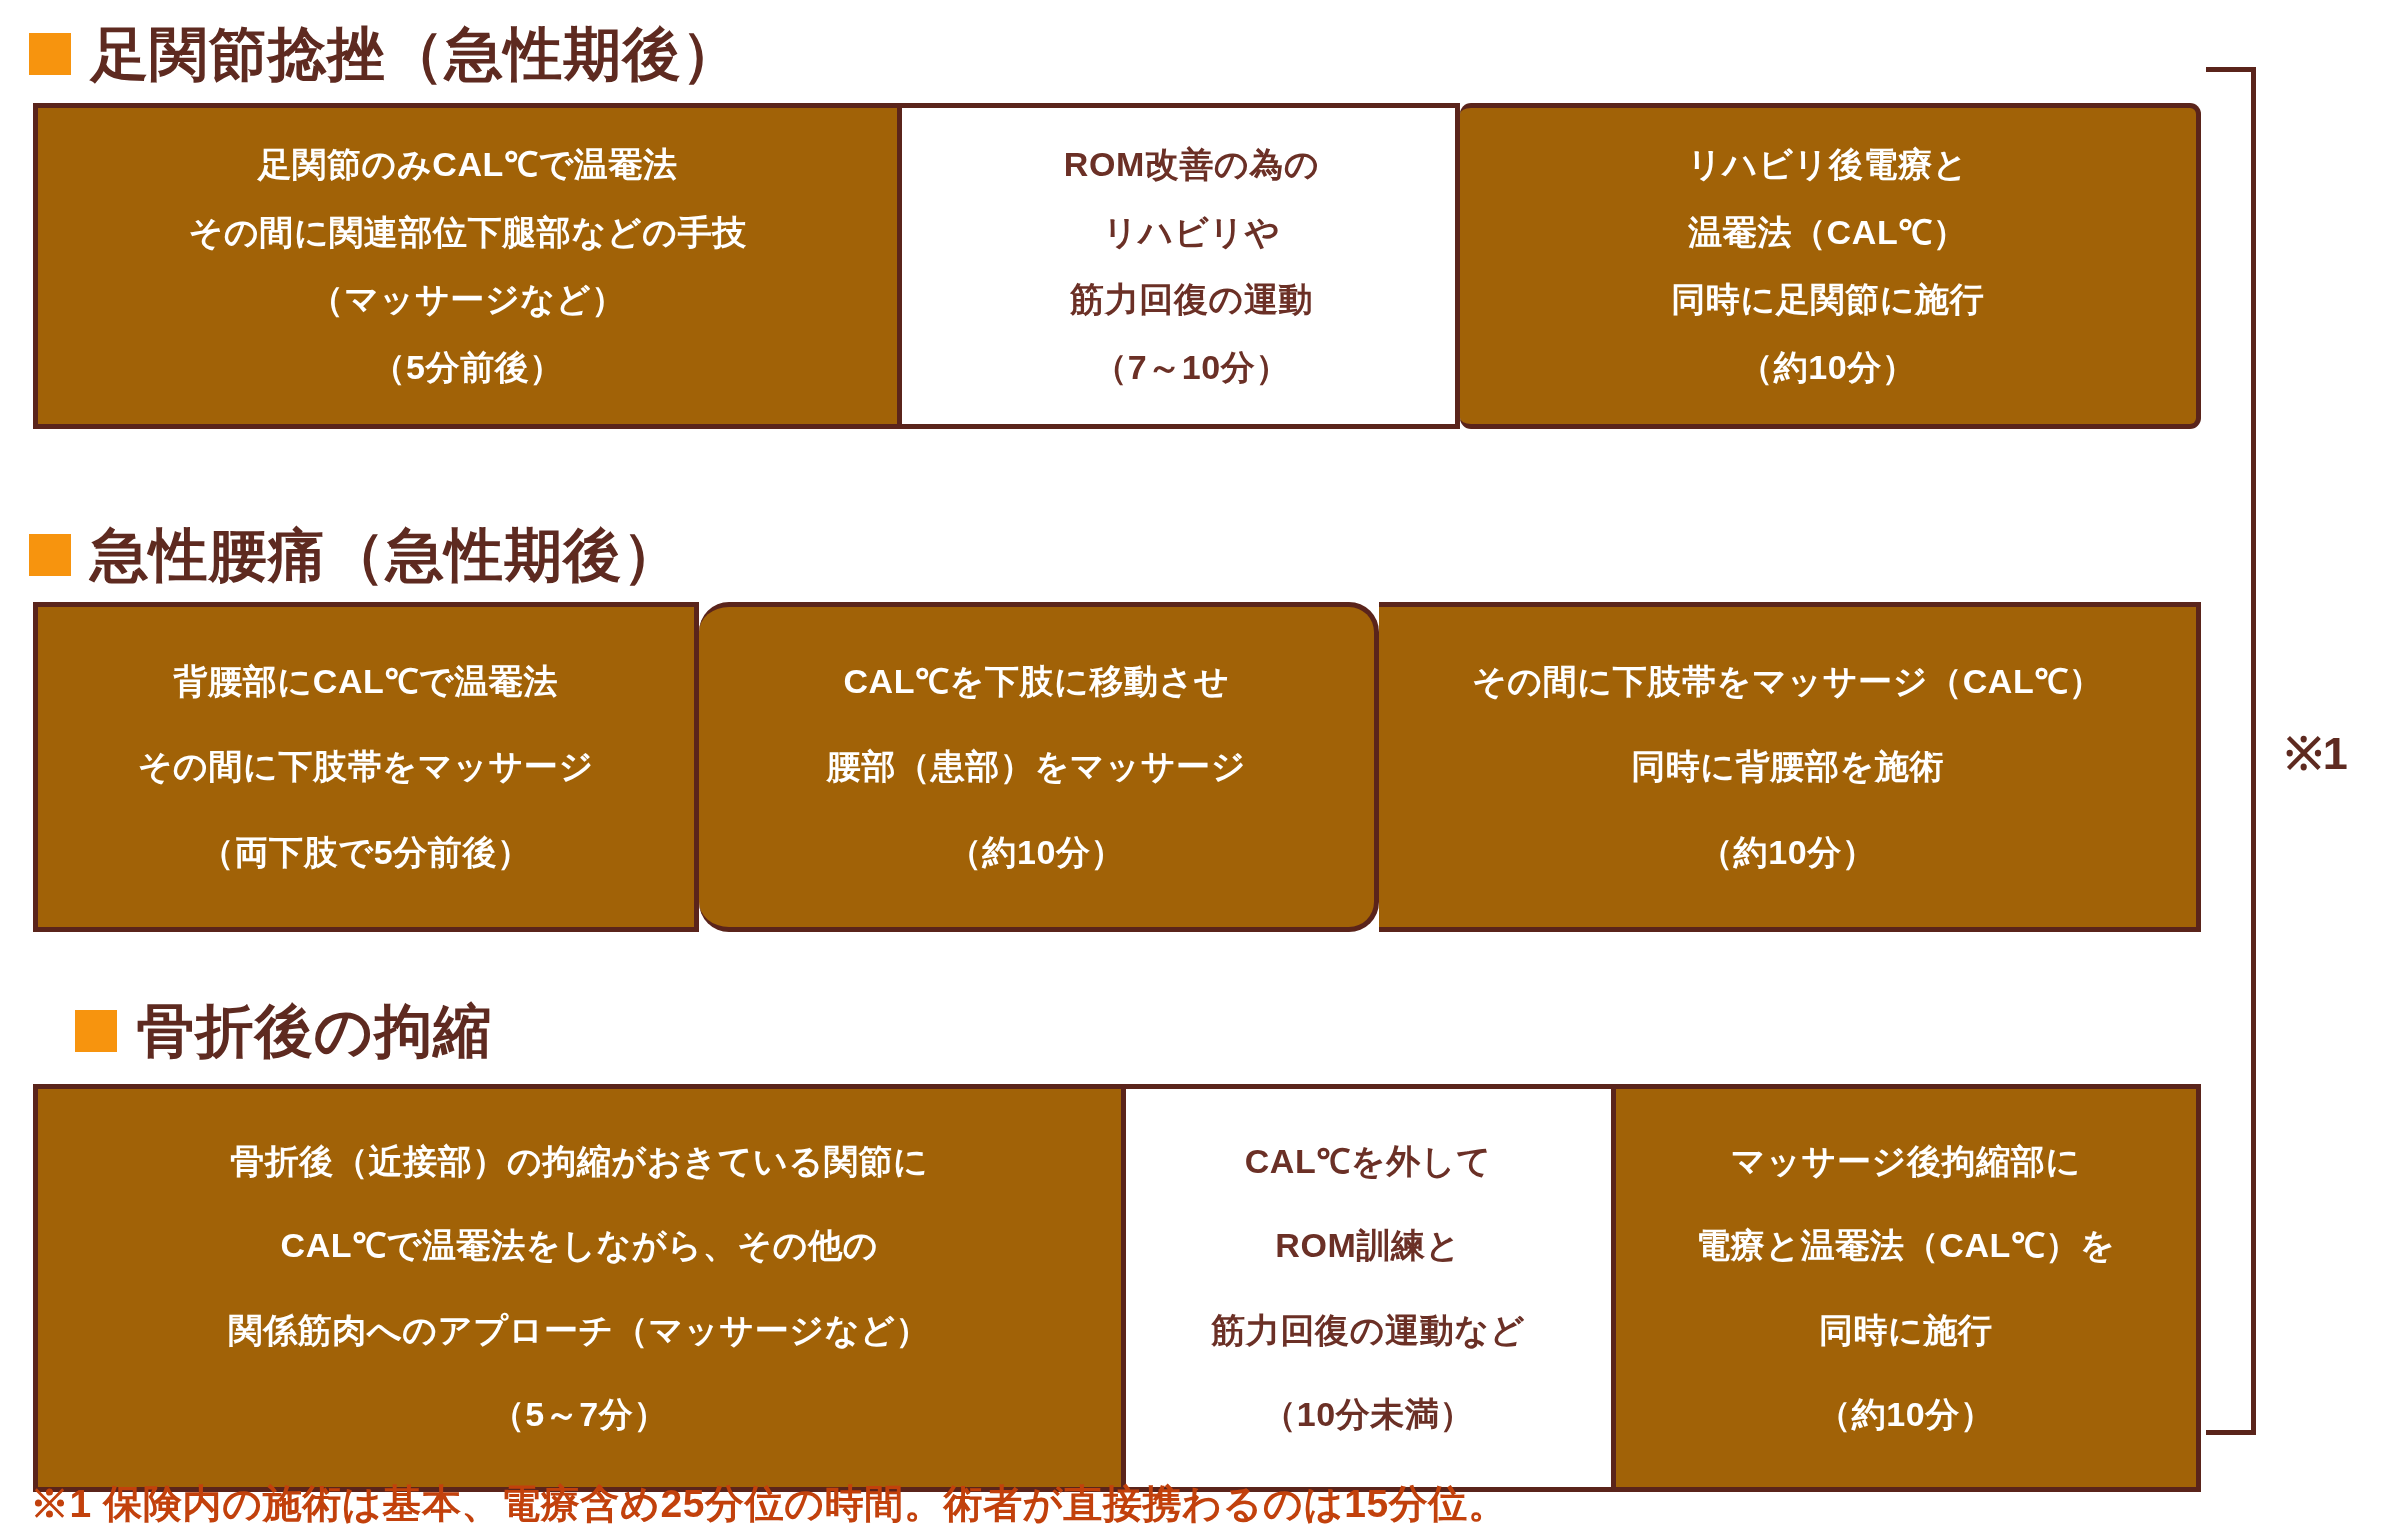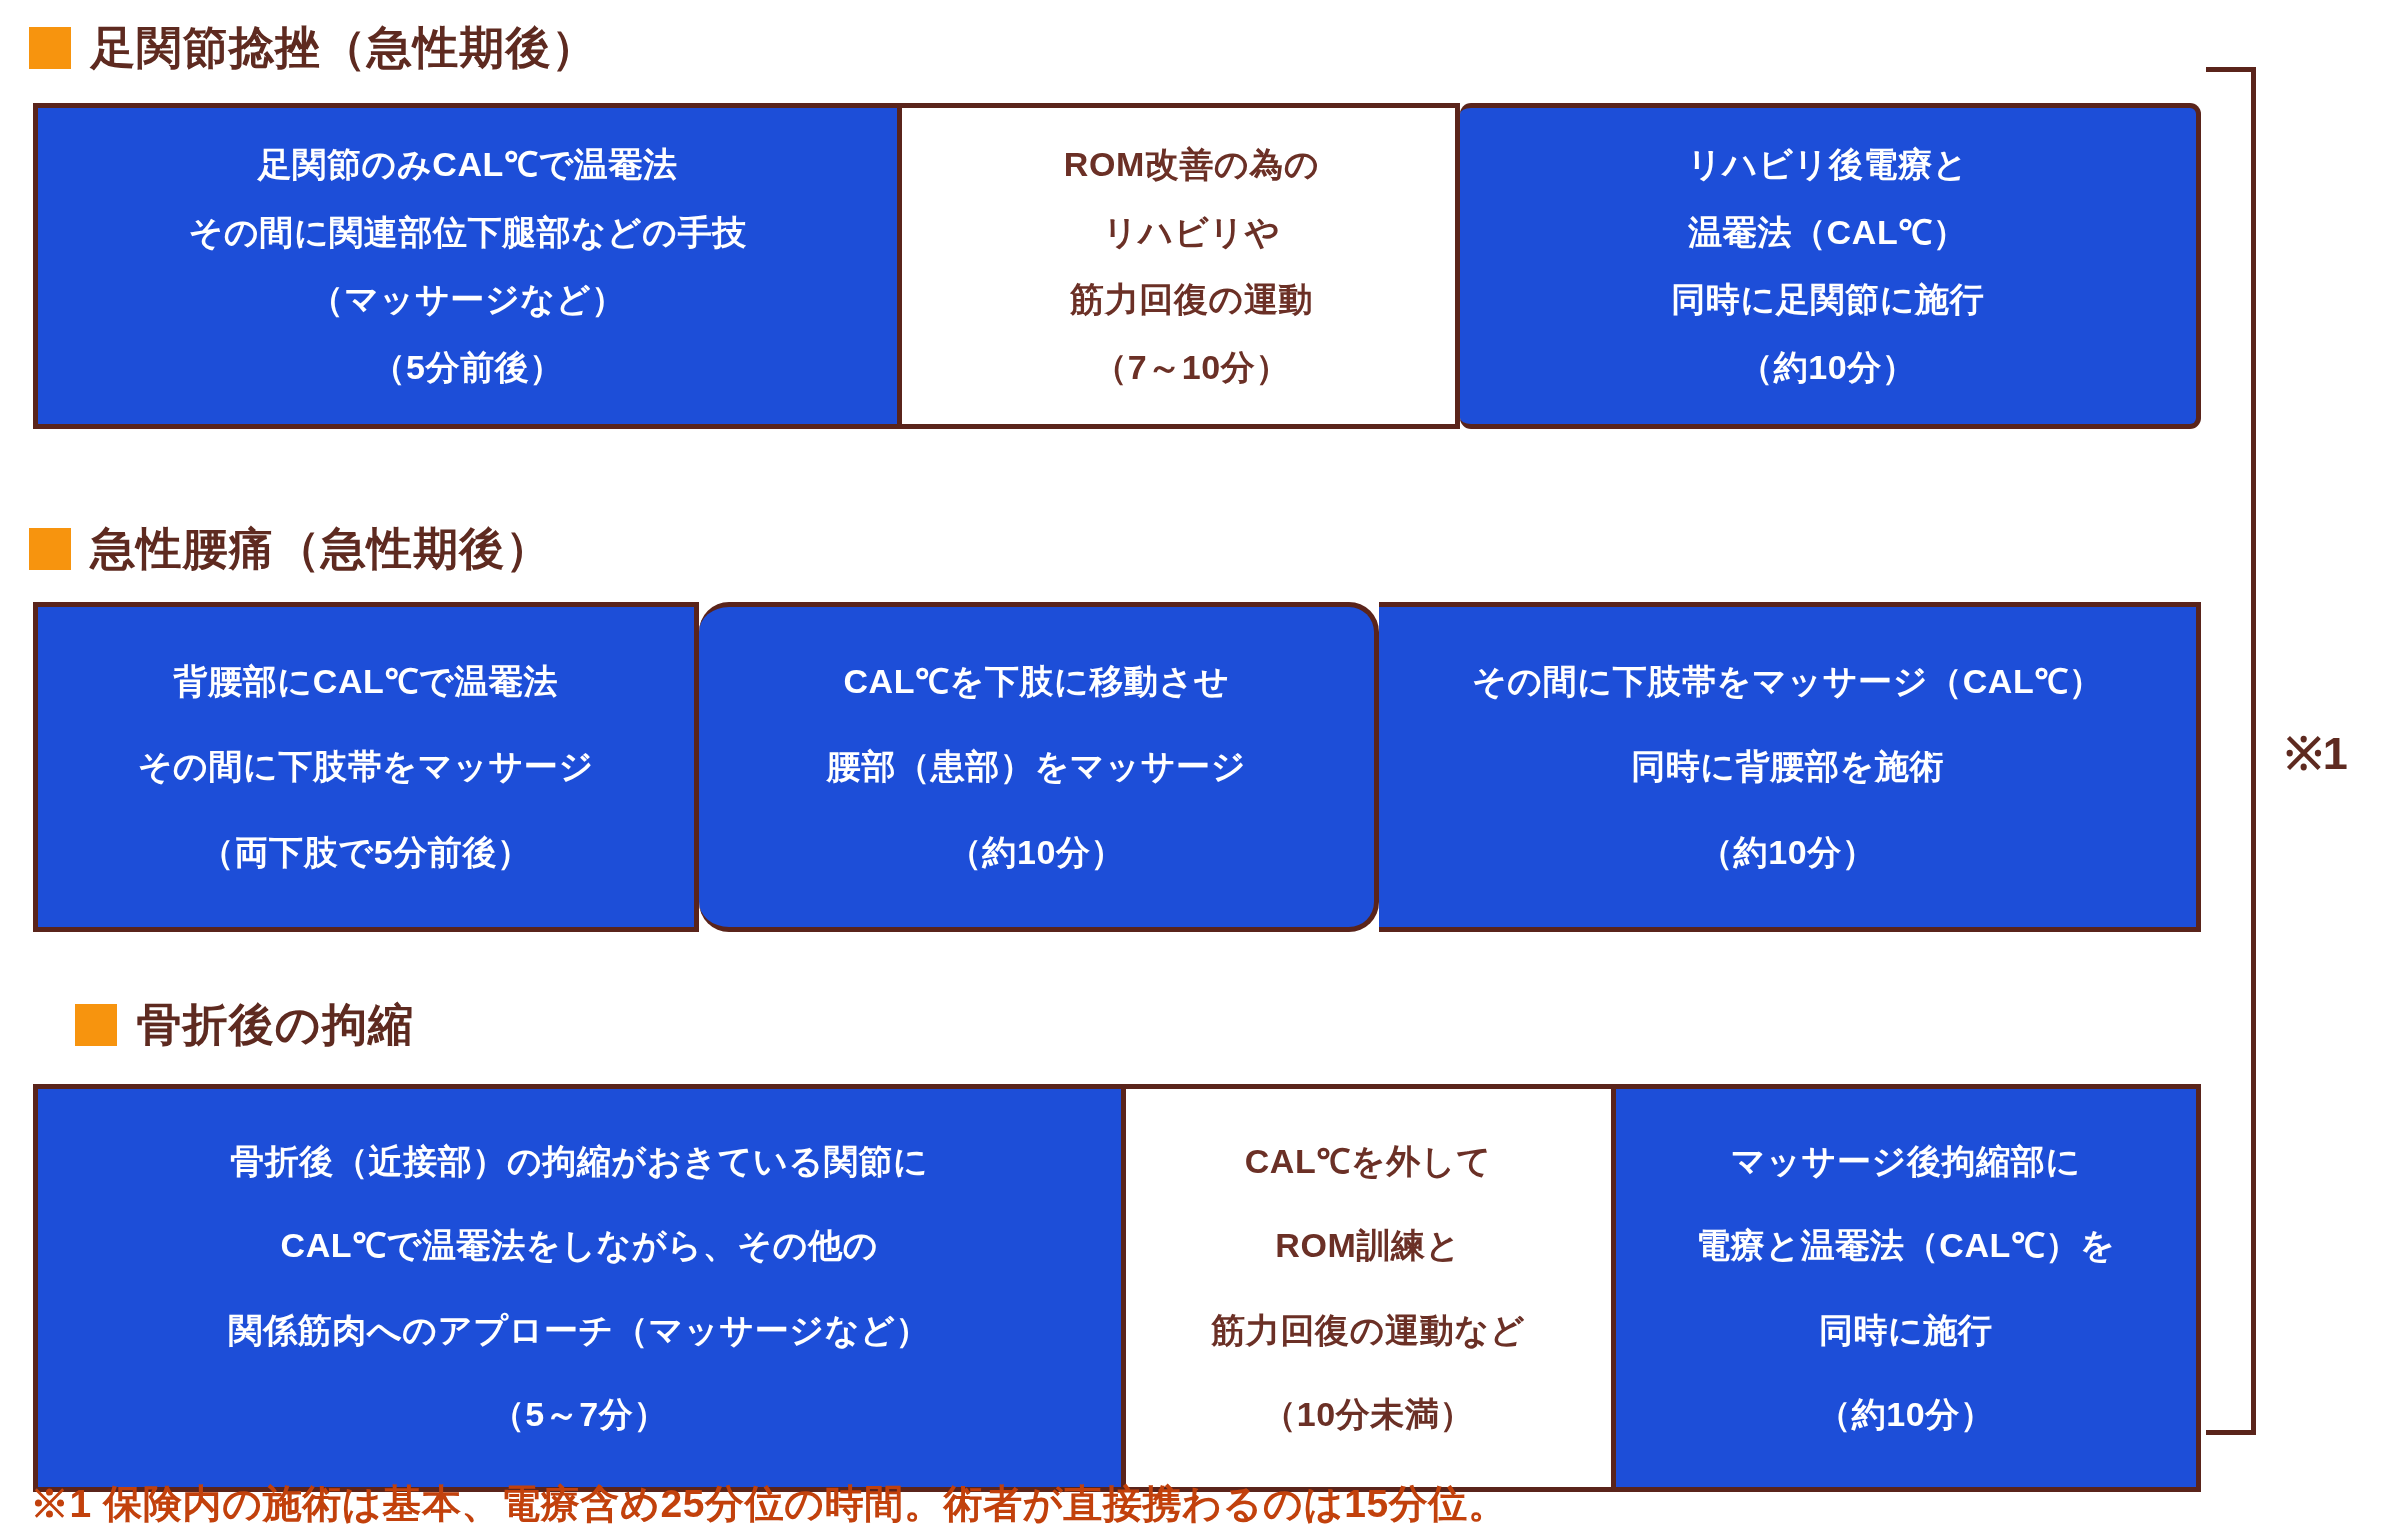--- a/index.html
+++ b/index.html
@@ -14,7 +14,7 @@
   .sec-header{position:absolute;left:29px;display:flex;align-items:center;gap:19.5px;}
   .bullet{width:42px;height:42px;background:#F7940E;flex:0 0 auto;}
   .sec-title{
-    font-size:45px;font-weight:bold;color:#5E2A20;
+    font-size:58px;font-weight:bold;color:#5E2A20;
     letter-spacing:1.1px;white-space:nowrap;line-height:1;
   }
 

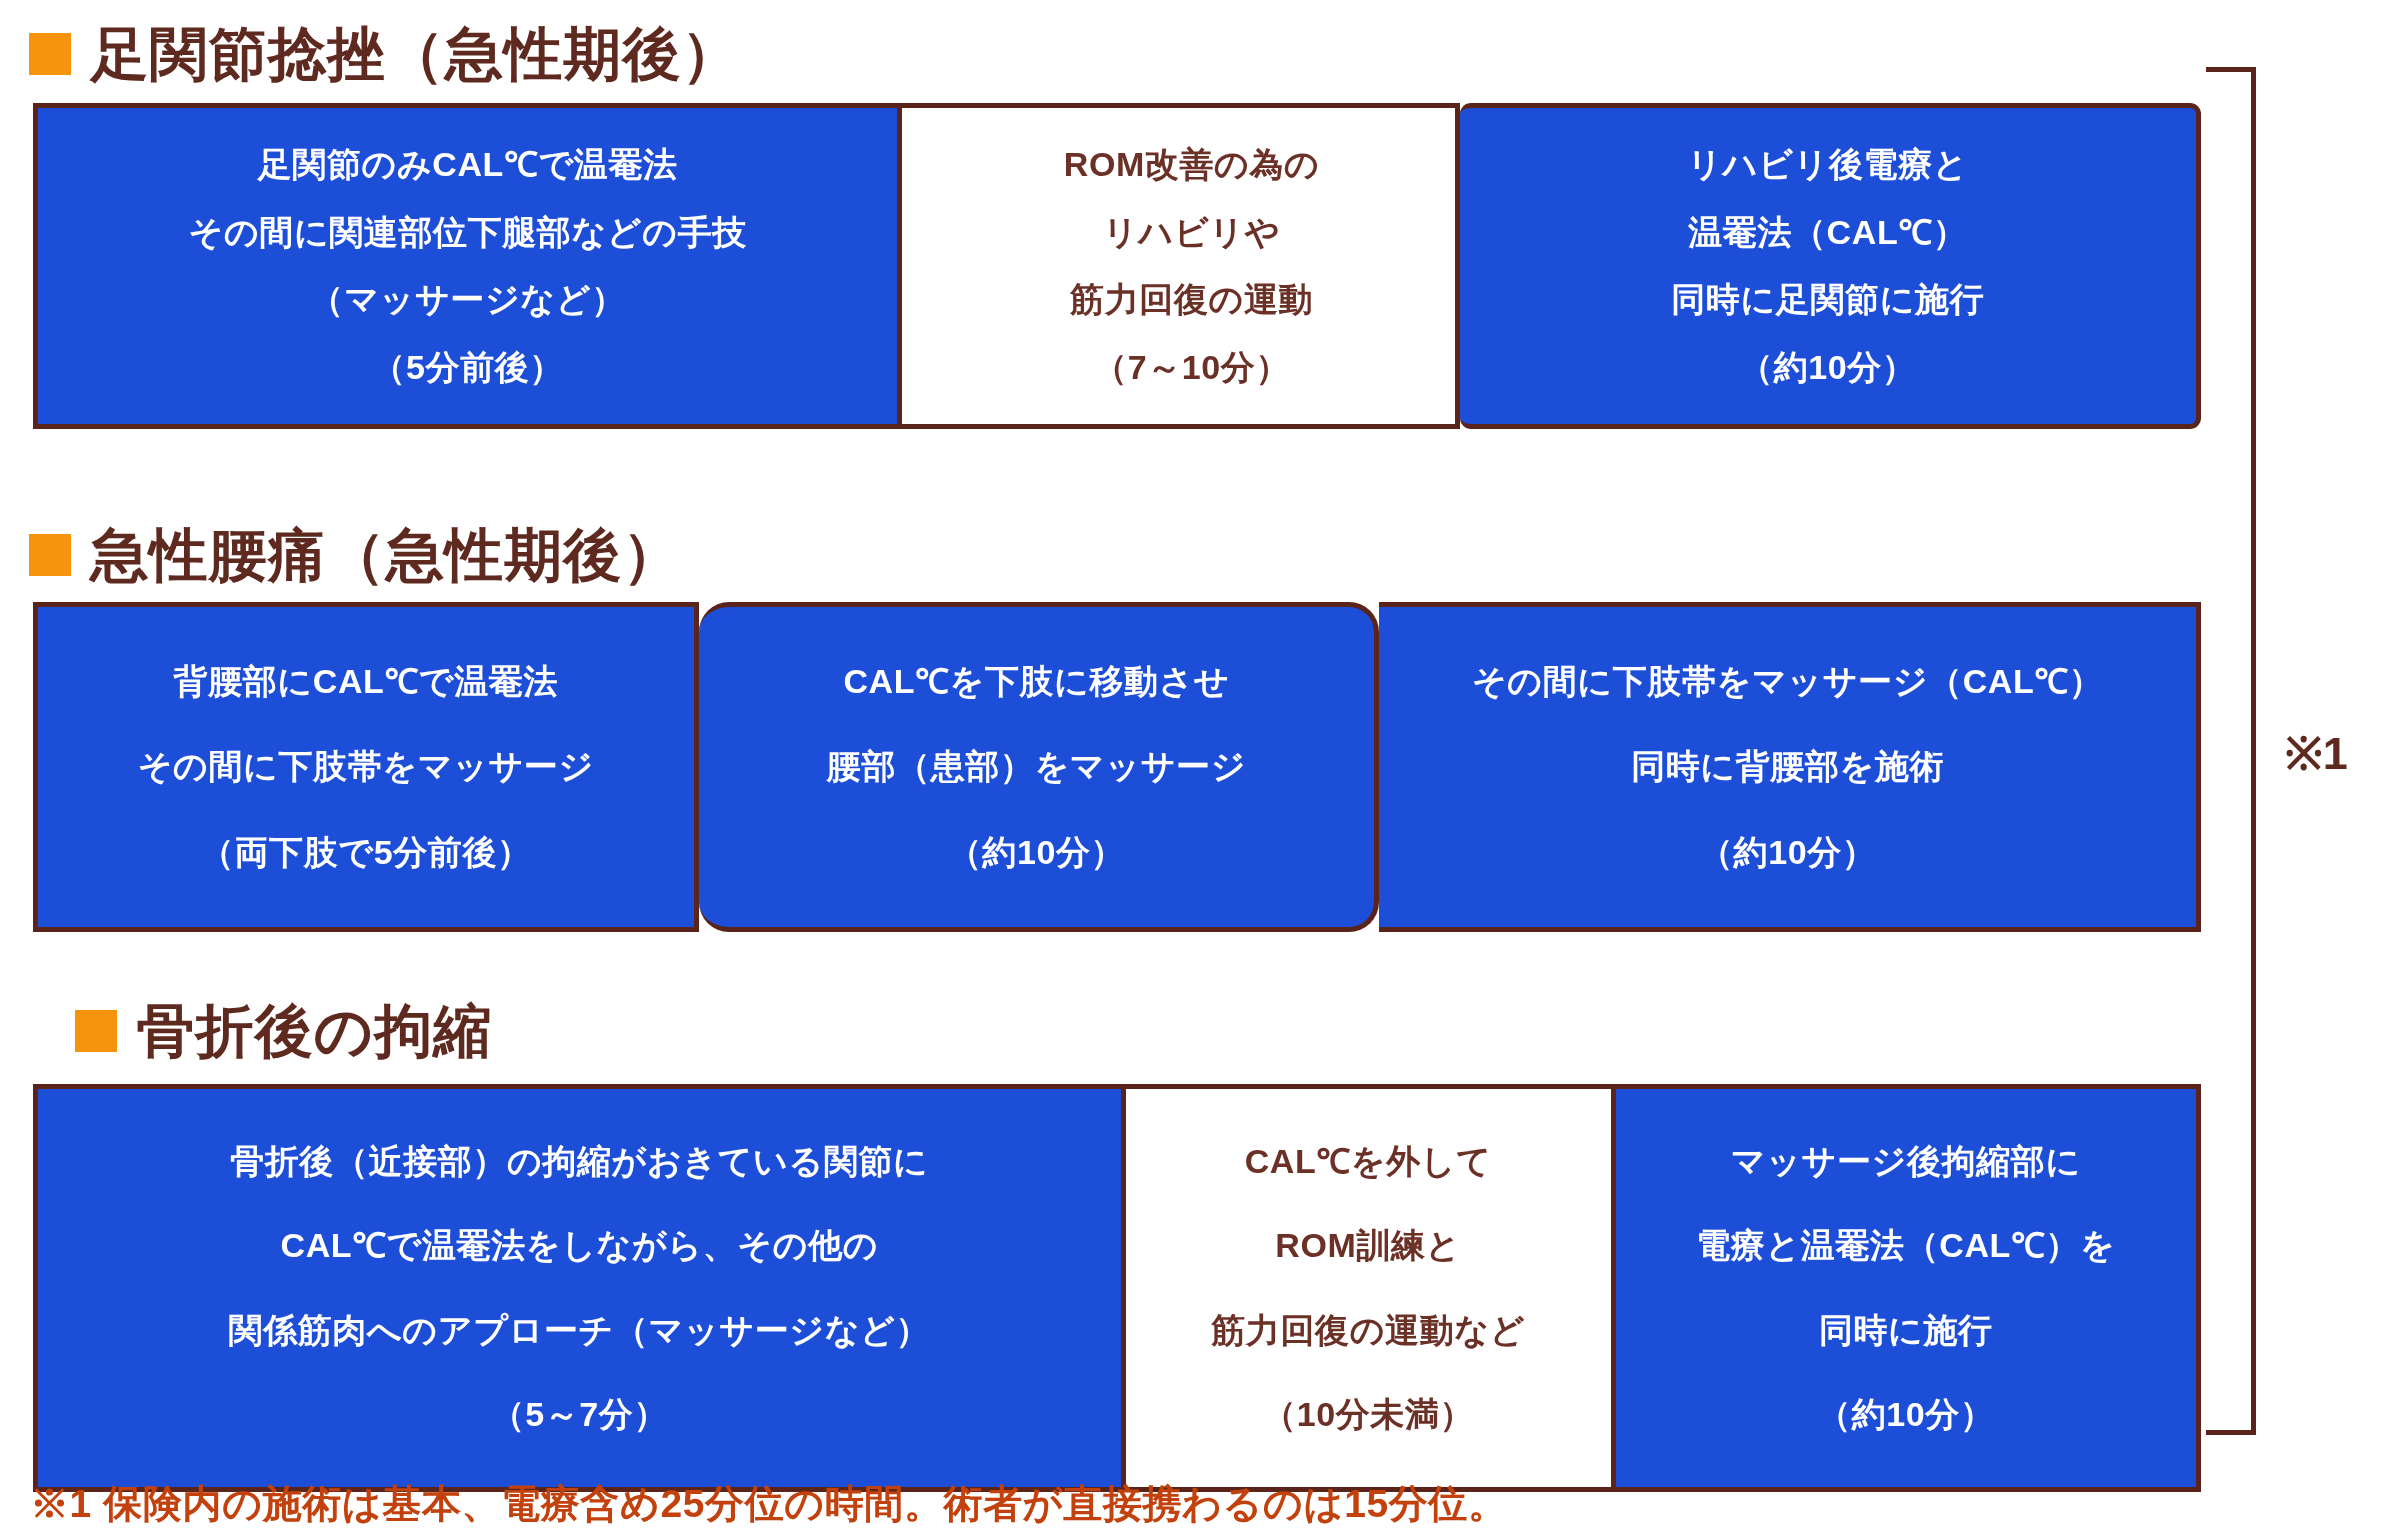--- a/index.html
+++ b/index.html
@@ -28,7 +28,7 @@
     padding:8px 5.7px;
   }
   .box + .box{border-left:none;}
-  .box.orange{background:#1d4ed8;}
+  .box.orange{background:#a16207;}
   .box.white{background:#ffffff;}
   .line{
     font-size:34px;font-weight:bold;line-height:1.15;

